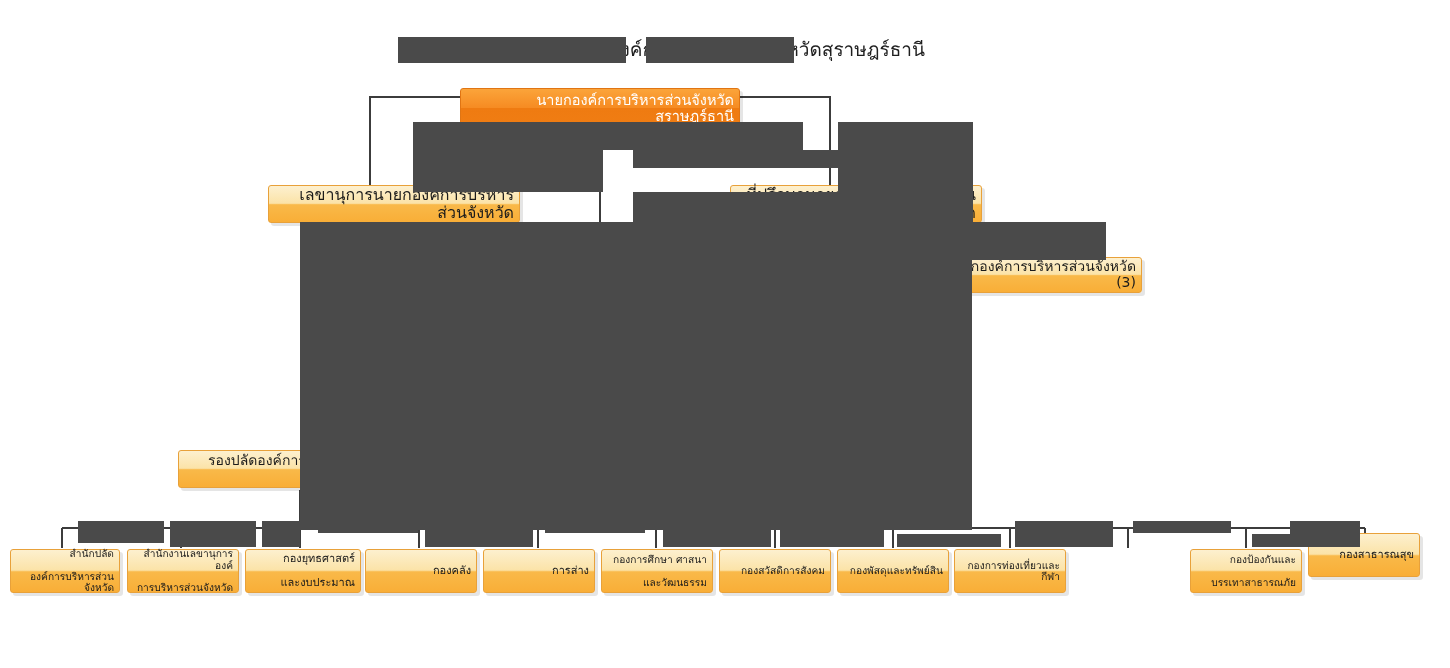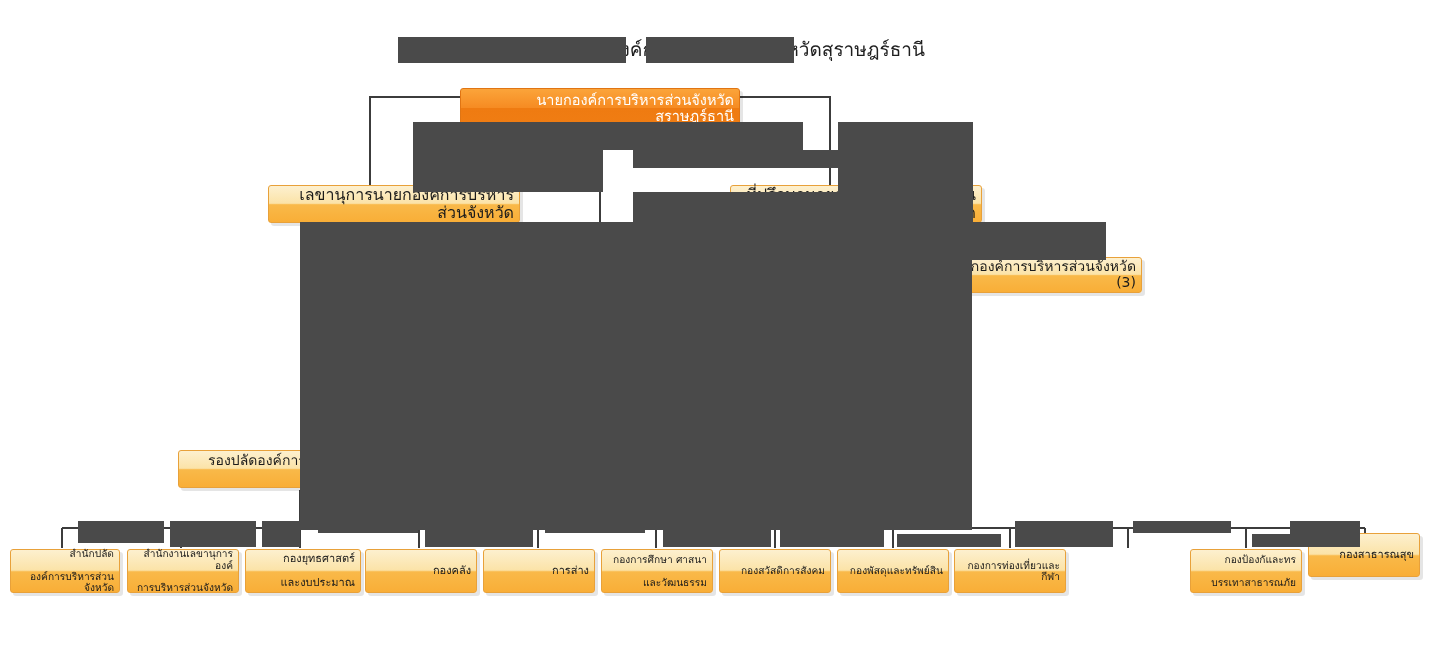--- a/index.html
+++ b/index.html
@@ -191,7 +191,7 @@
 
   <div class="node dept small" style="left:1190px;top:549px;width:112px;height:44px;">
     <span>
-      <span>กองป้องกัและทร</span><br>
+      <span>กองป้องกันและ</span><br>
       <span>บรรเทาสาธารณภัย</span>
     </span>
   </div>

